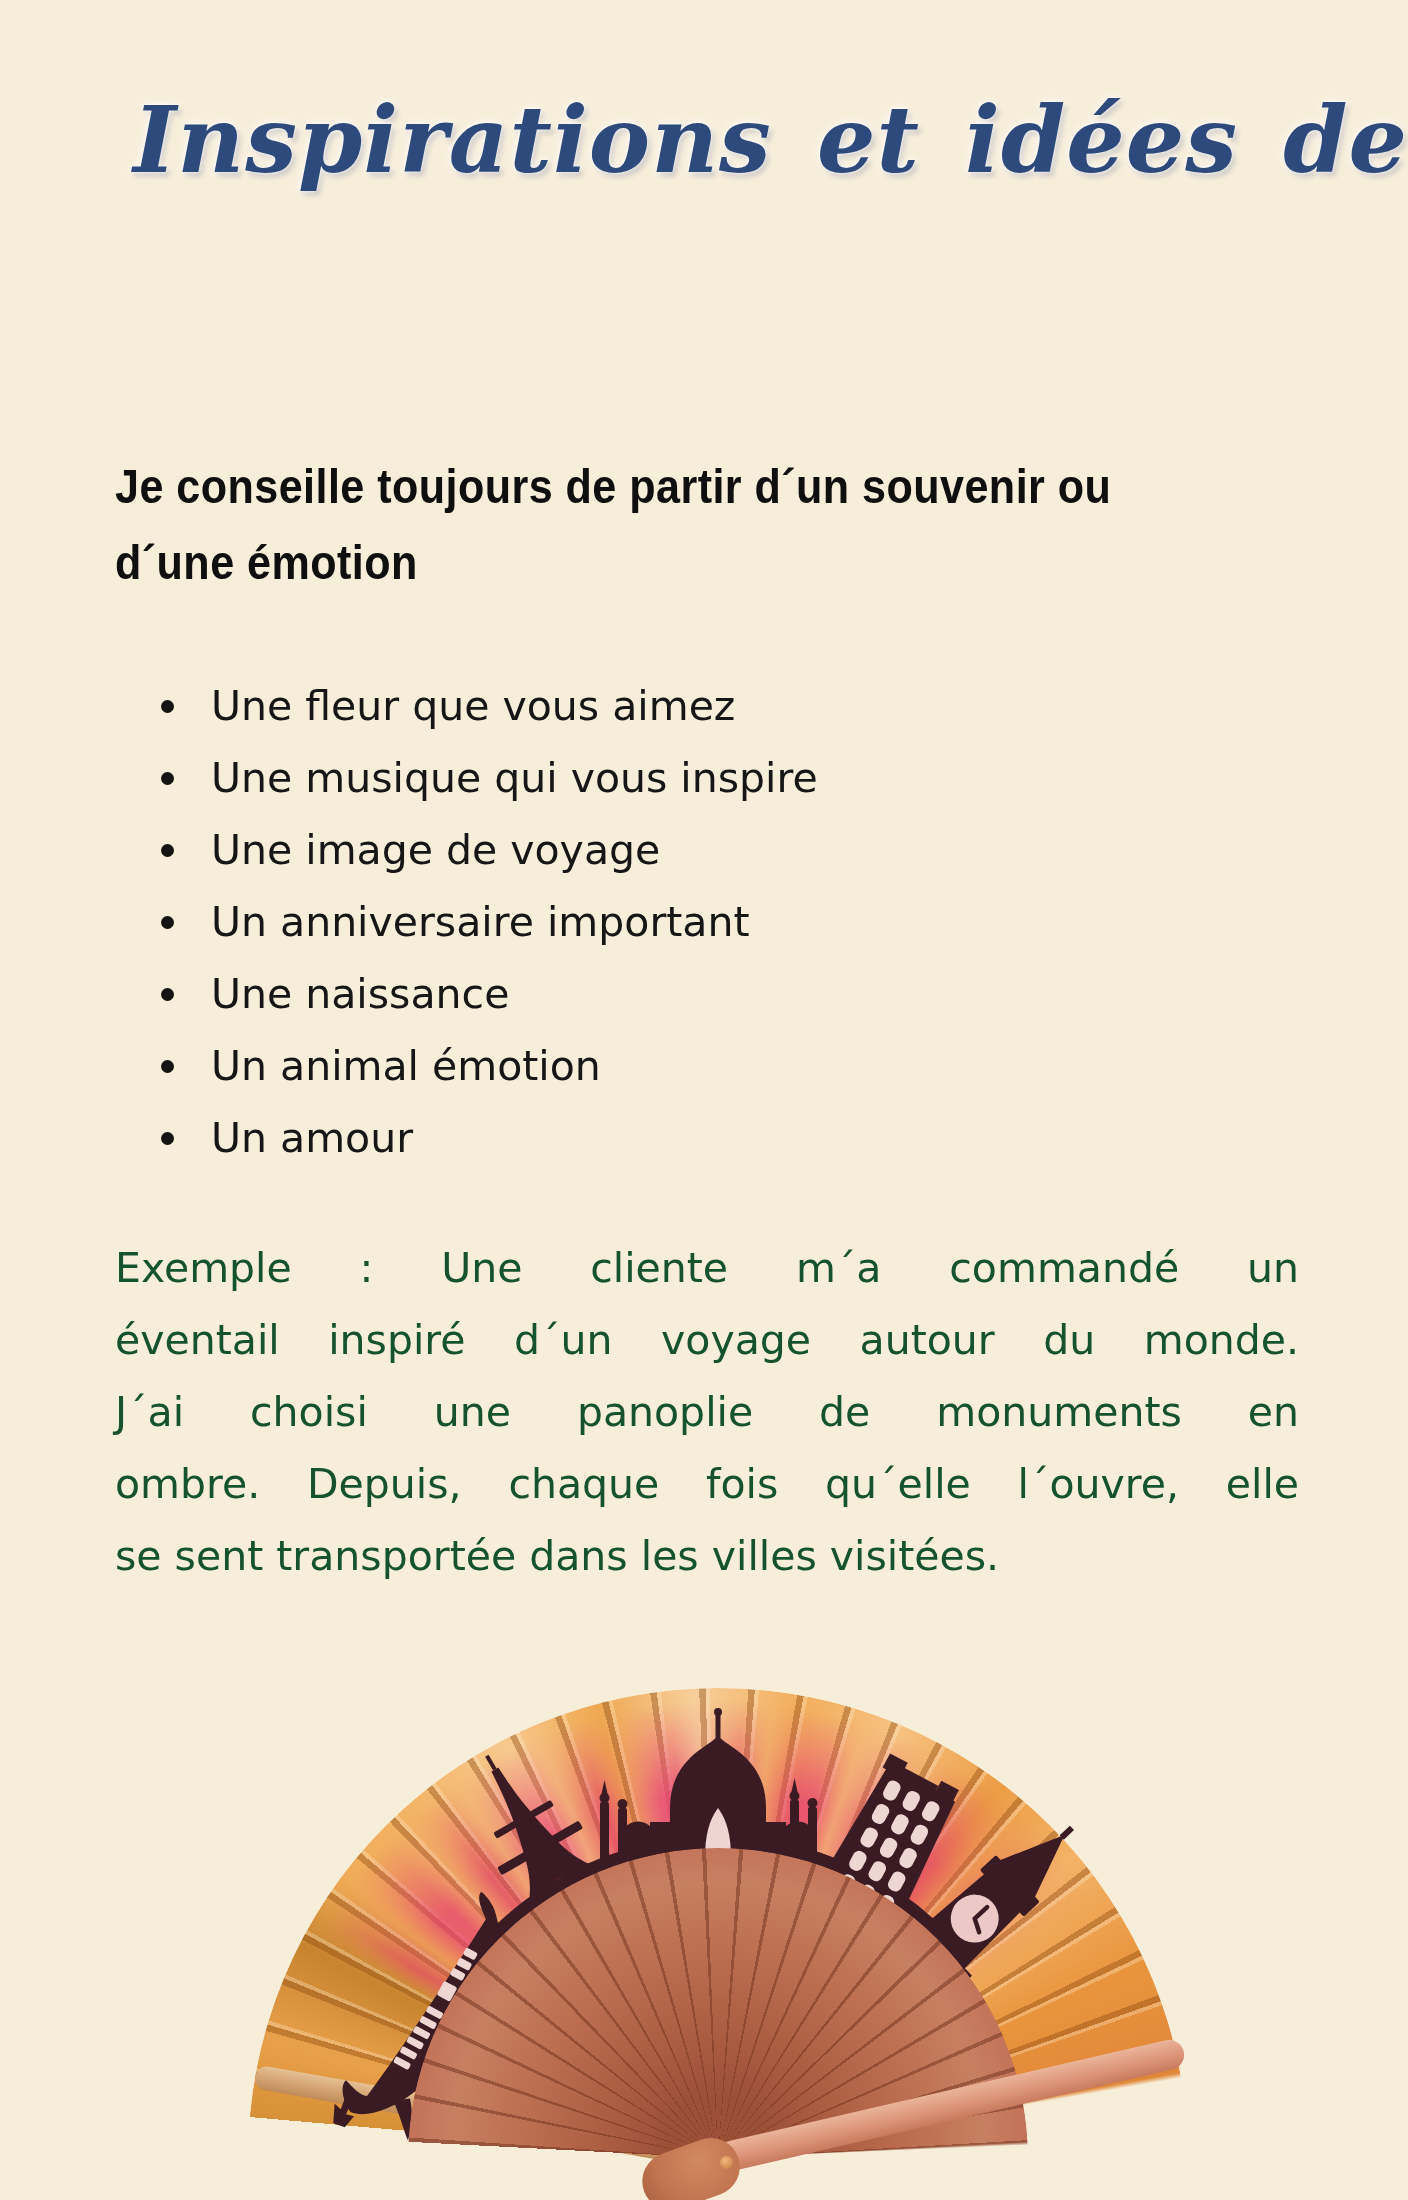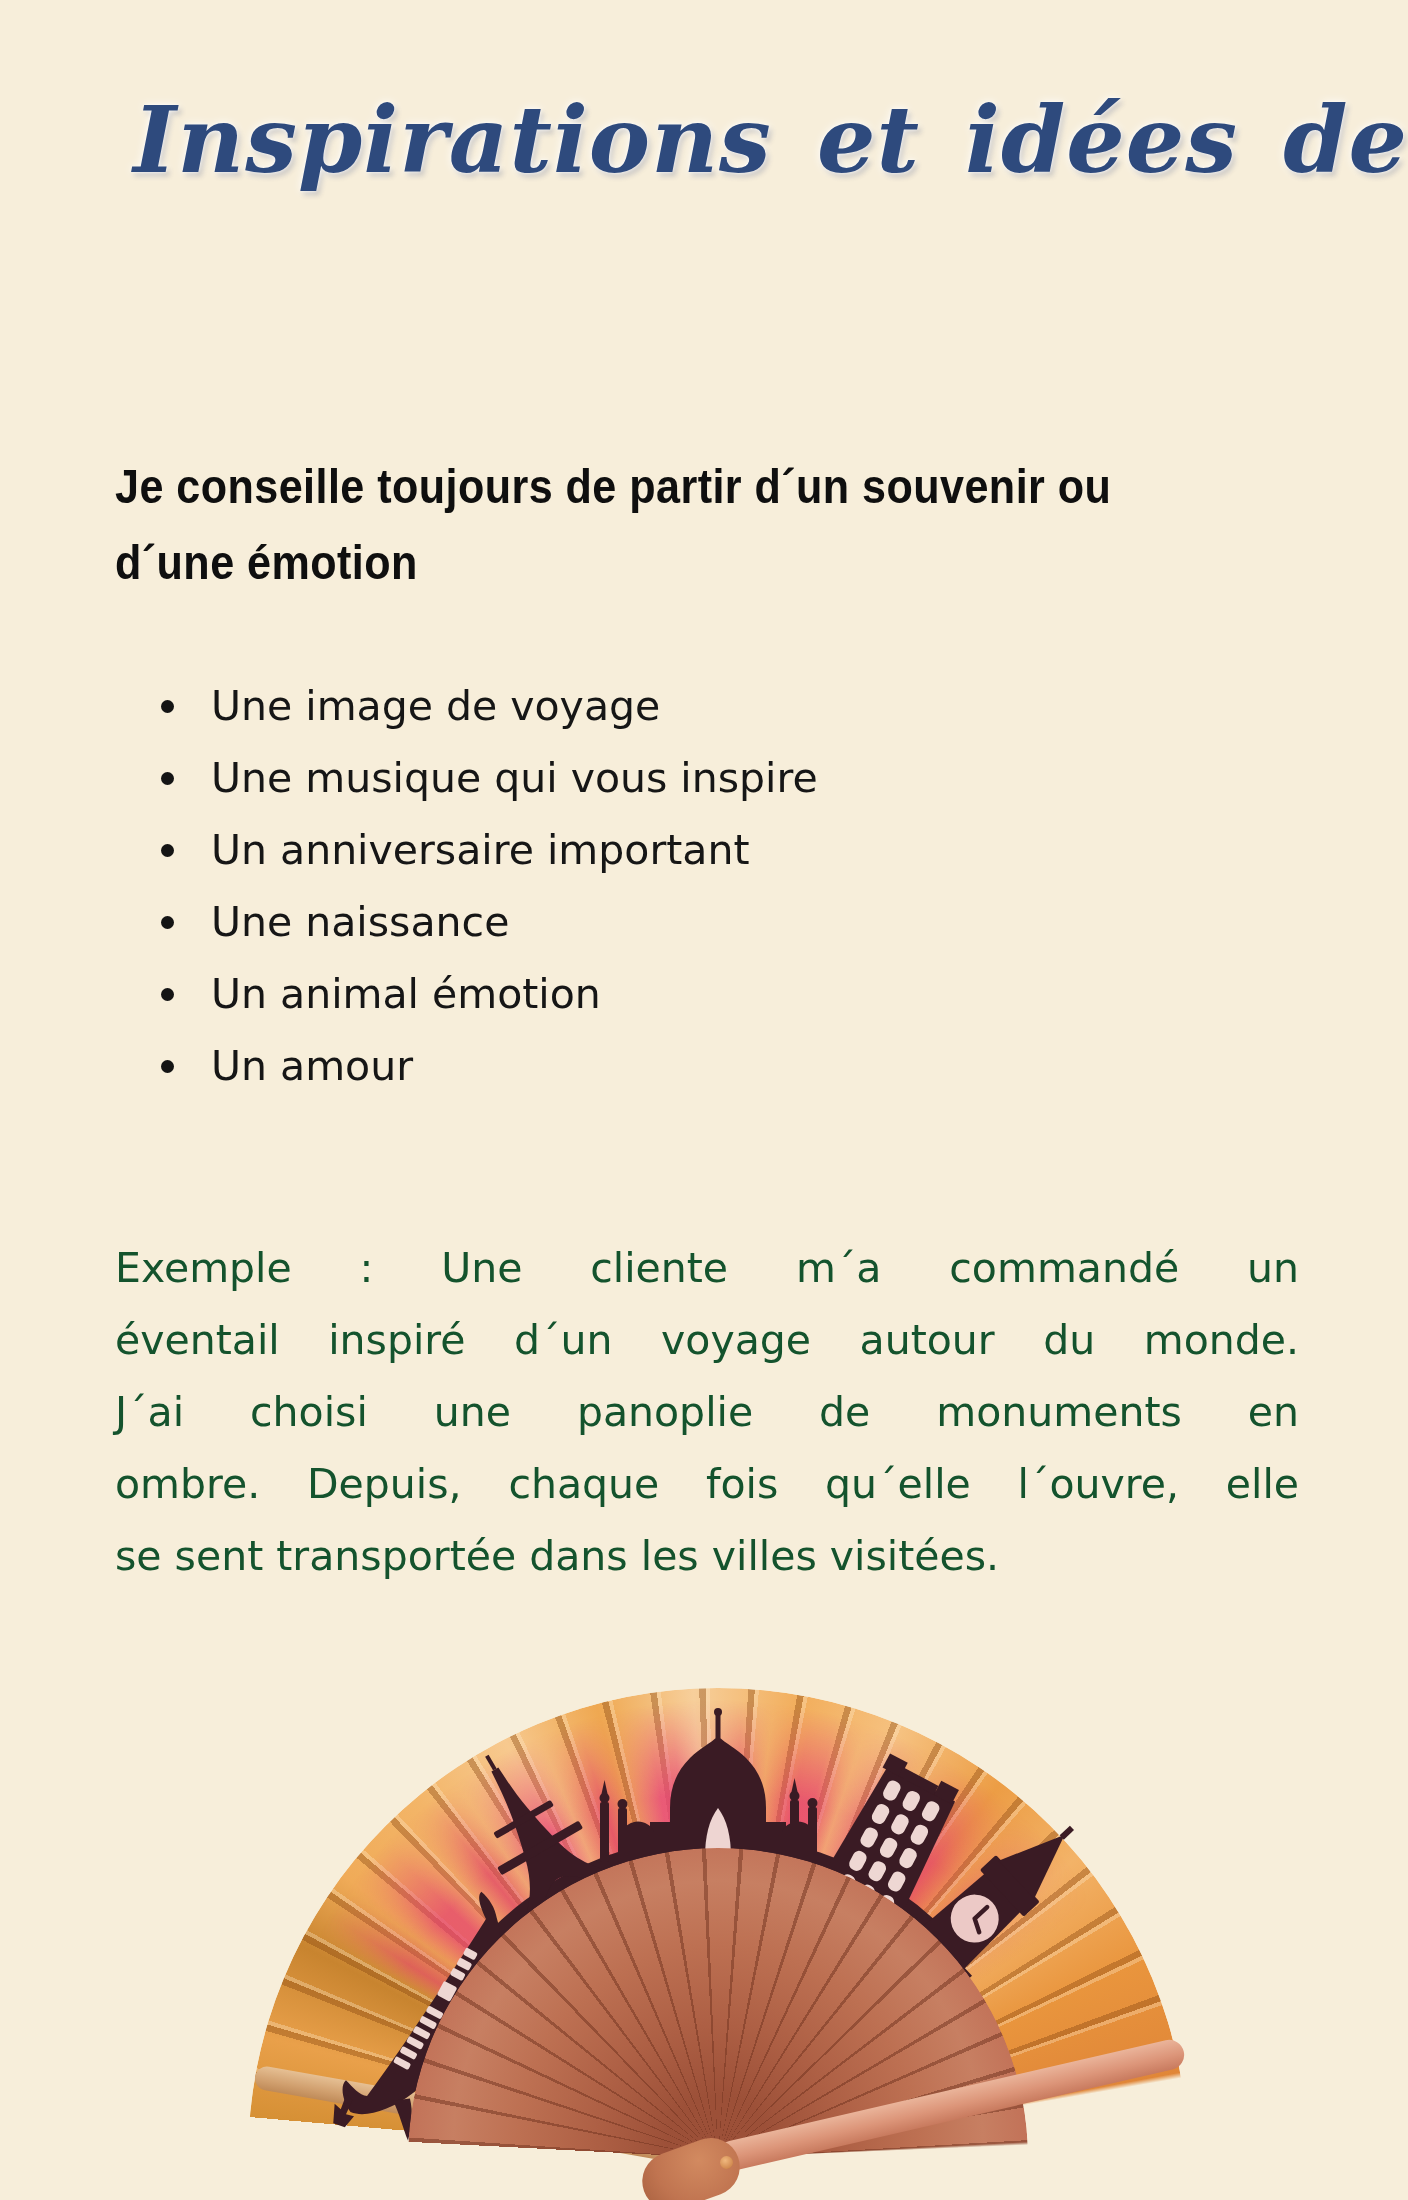--- a/index.html
+++ b/index.html
@@ -171,6 +171,10 @@
 </div>
 
 <ul class="ideas">
+  <li>
+      <span class="dot"></span>
+      <span>Une fleur que vous aimez</span>
+    </li>
   <li>
       <span class="dot"></span>
       <span>Une image de voyage</span>

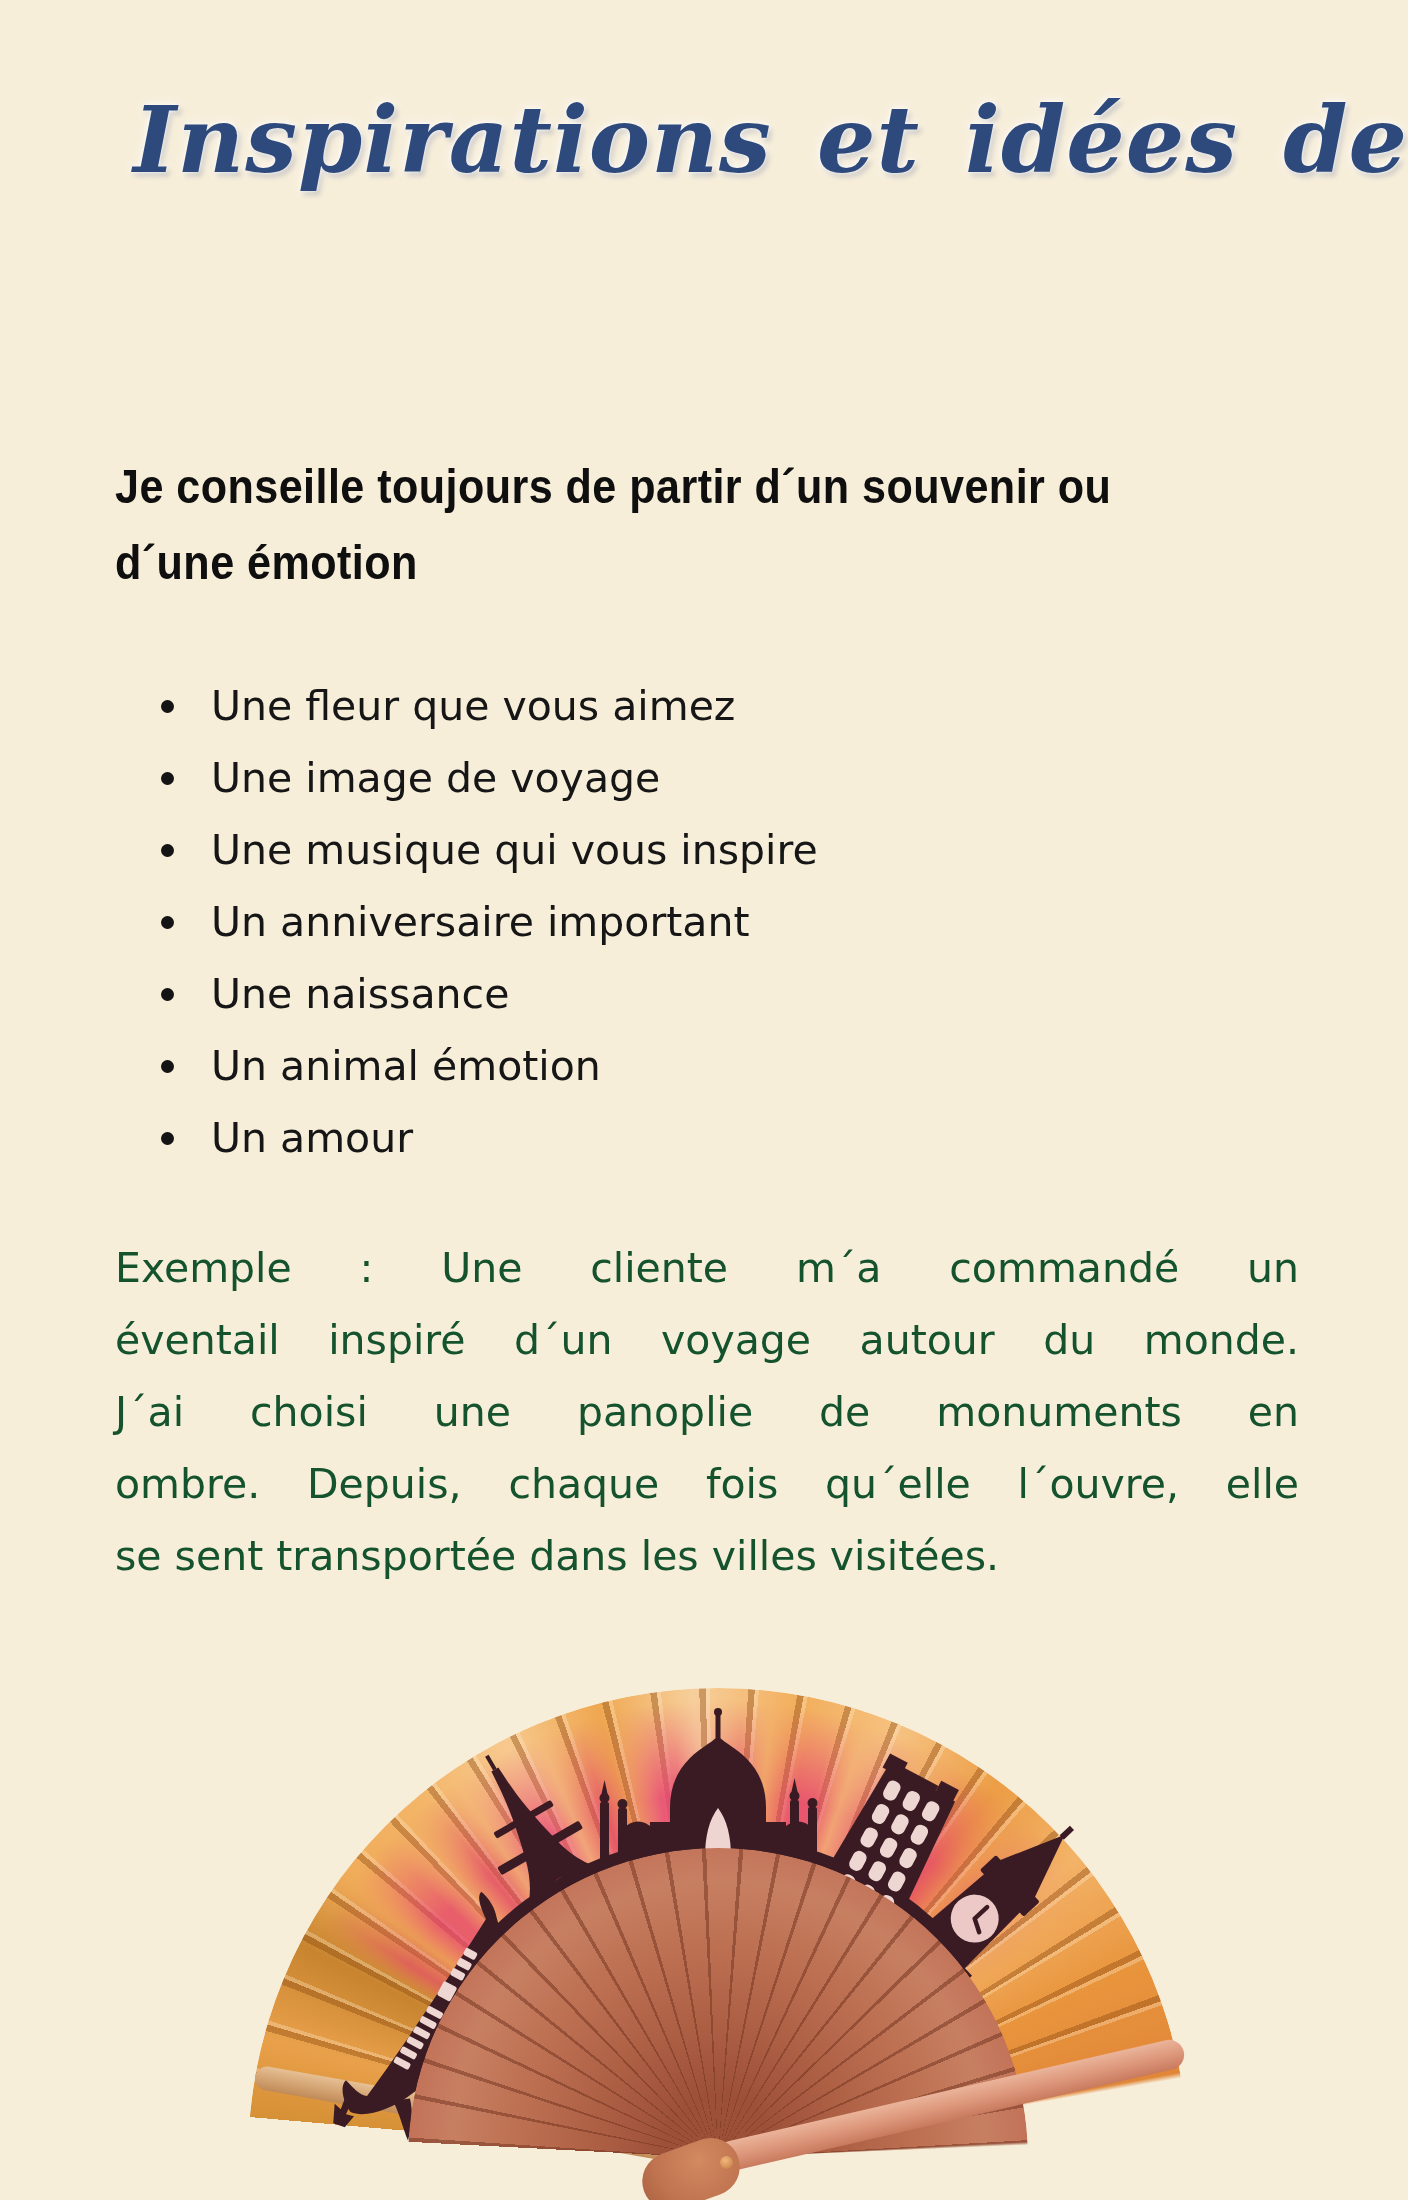--- a/index.html
+++ b/index.html
@@ -177,11 +177,11 @@
     </li>
   <li>
       <span class="dot"></span>
+      <span>Une musique qui vous inspire</span>
+    </li>
+  <li>
+      <span class="dot"></span>
       <span>Une image de voyage</span>
-    </li>
-  <li>
-      <span class="dot"></span>
-      <span>Une musique qui vous inspire</span>
     </li>
   <li>
       <span class="dot"></span>

